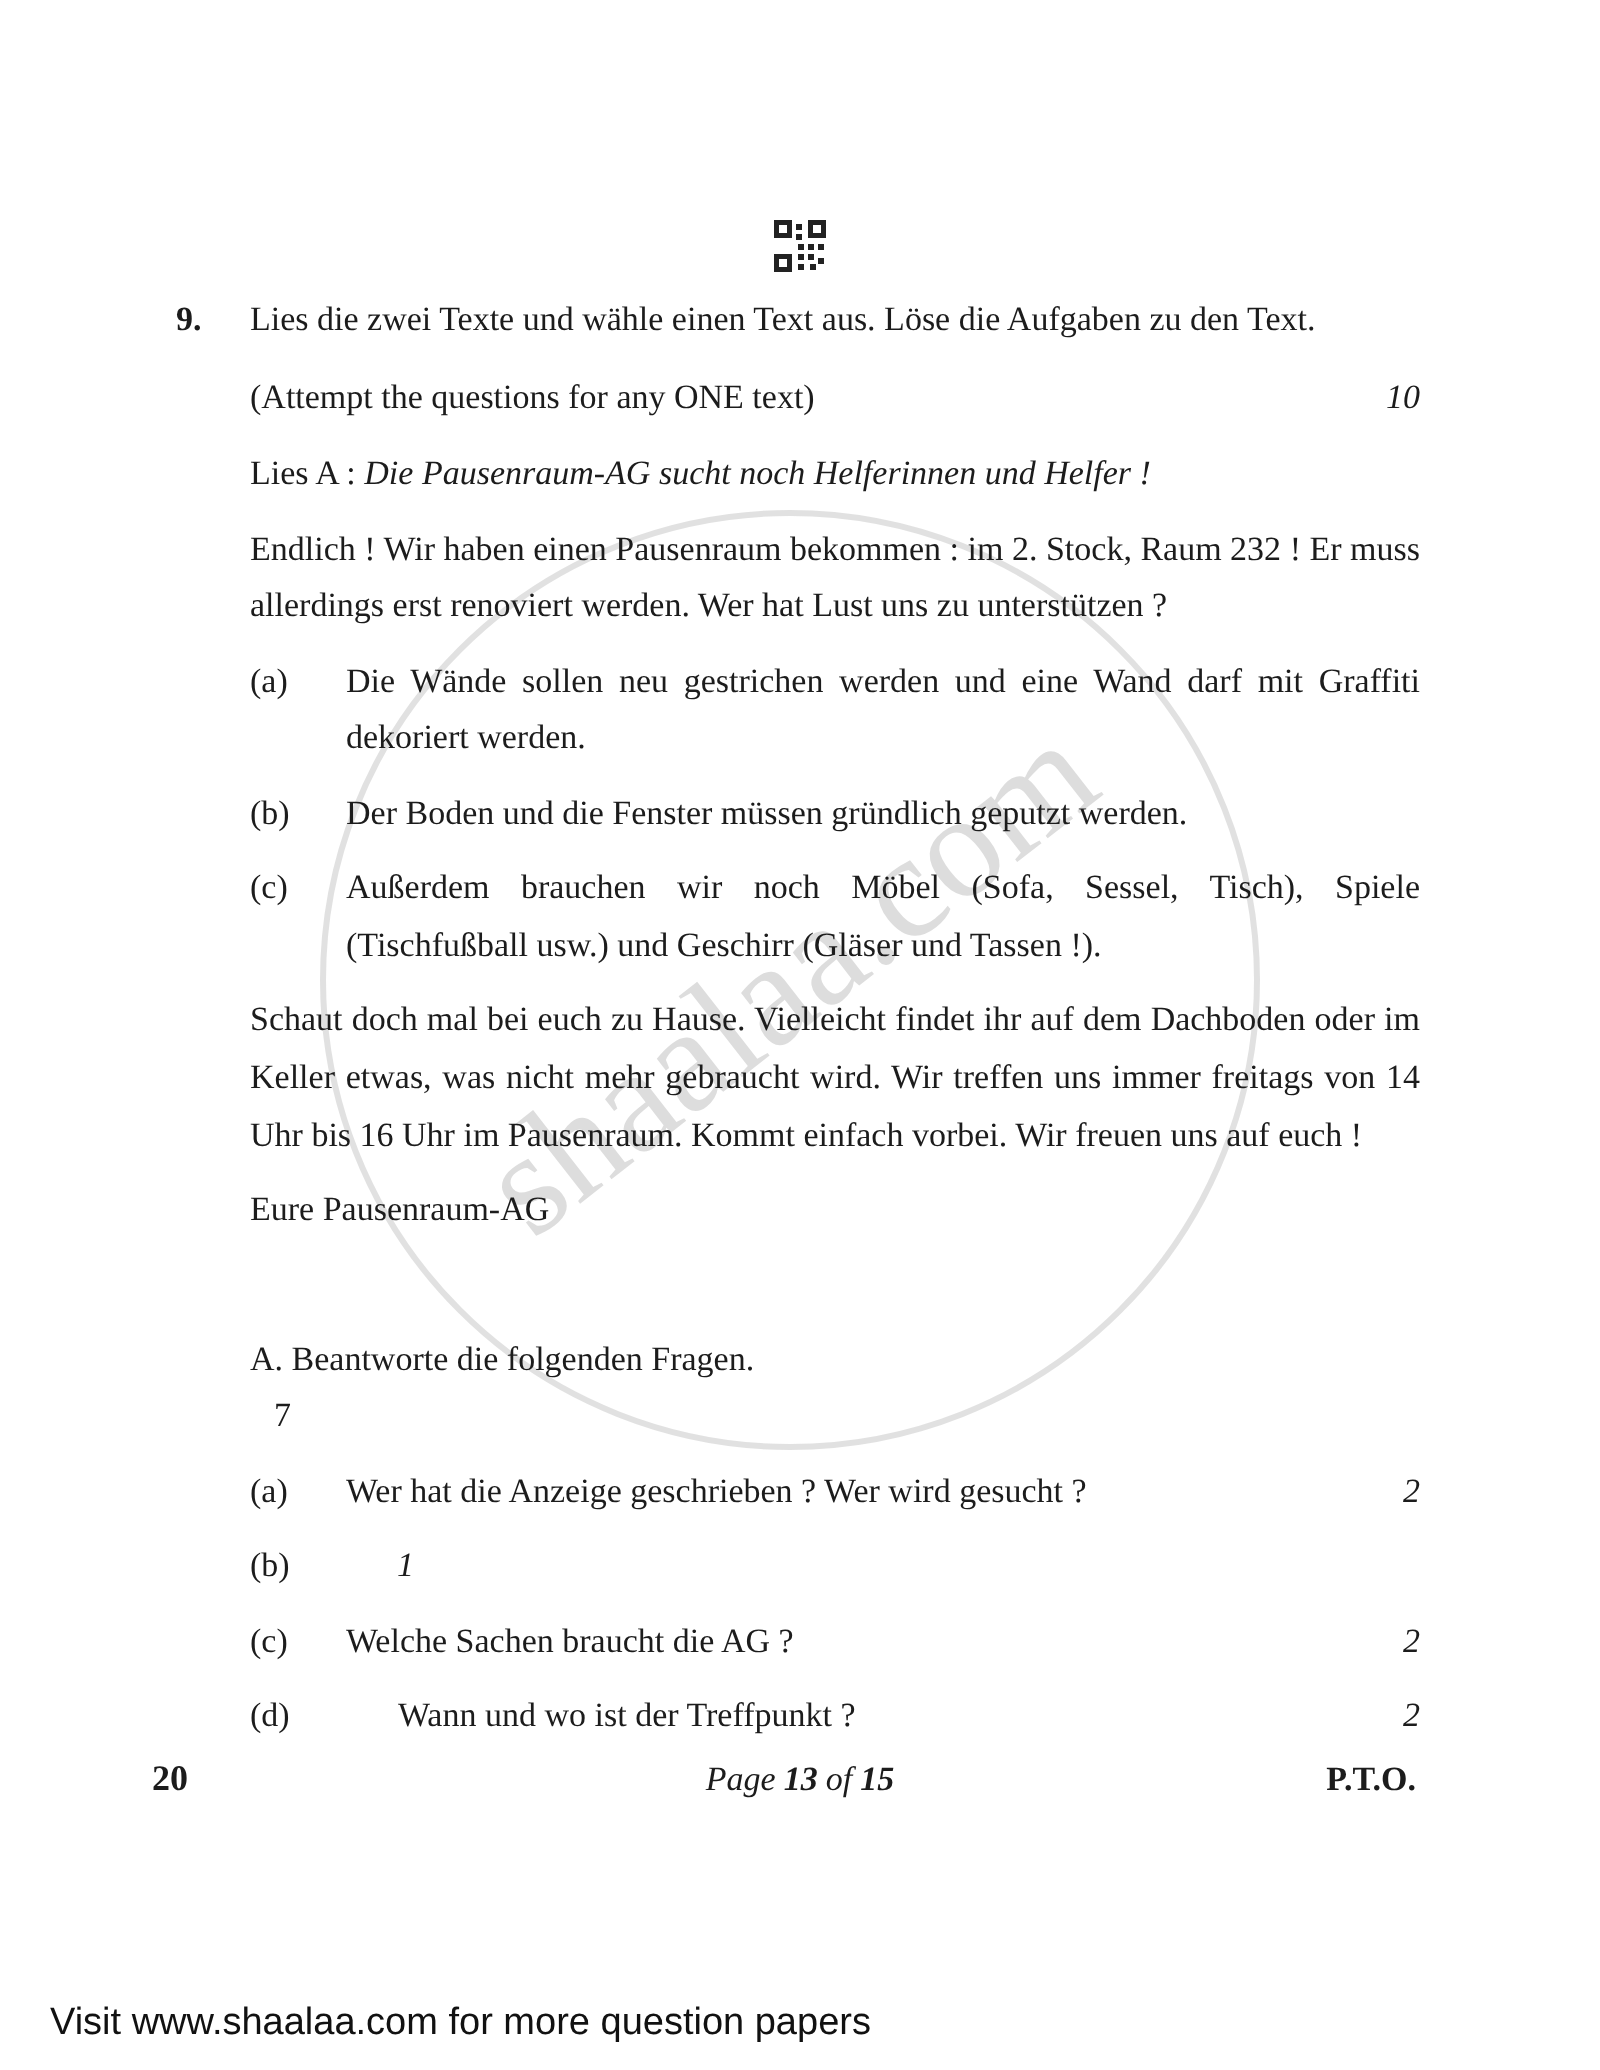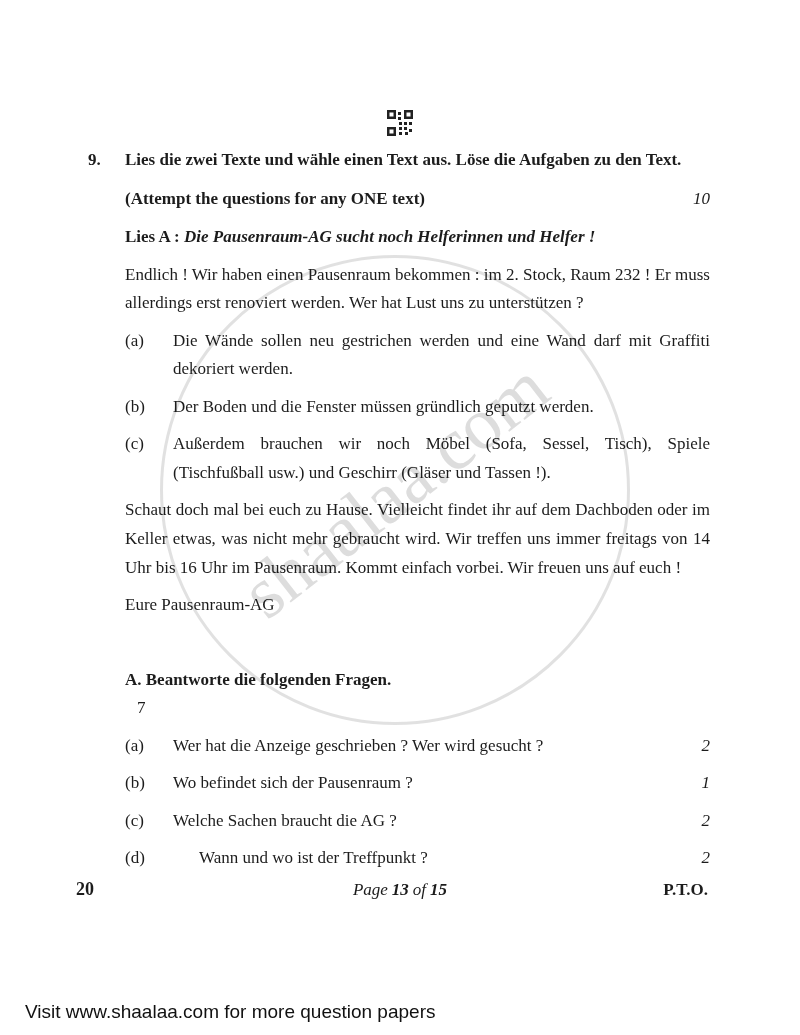--- a/index.html
+++ b/index.html
@@ -55,7 +55,7 @@
     font-size: 17px;
     line-height: 1.68;
   }
-  .bold { font-weight: bold; }
+  .bold { font-weight: normal; }
   .italic { font-style: italic; }
   .row { display: flex; }
   .qnum { width: 37px; flex: 0 0 37px; font-weight: bold; }

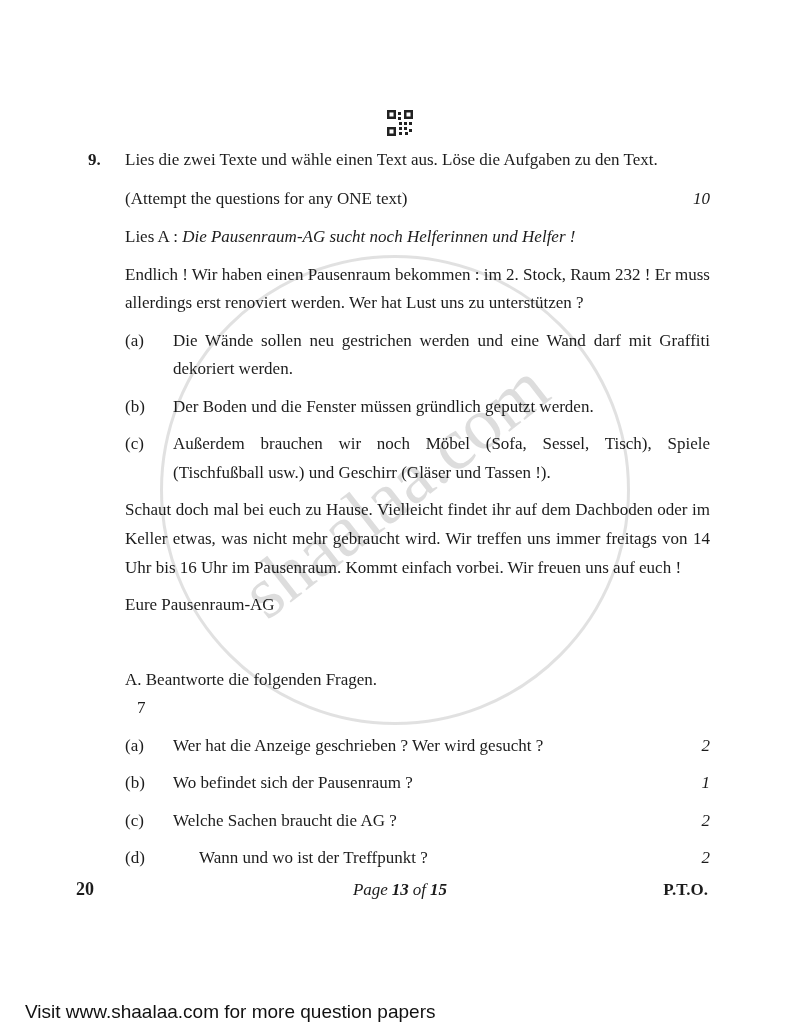--- a/index.html
+++ b/index.html
@@ -182,7 +182,6 @@
     </div>
     <div class="sub-item">
       <span class="sub-label">(b)</span>
-      <span class="sub-text" style="text-align:left;">Wo befindet sich der Pausenraum ?</span>
       <span class="sub-marks">1</span>
     </div>
     <div class="sub-item">

